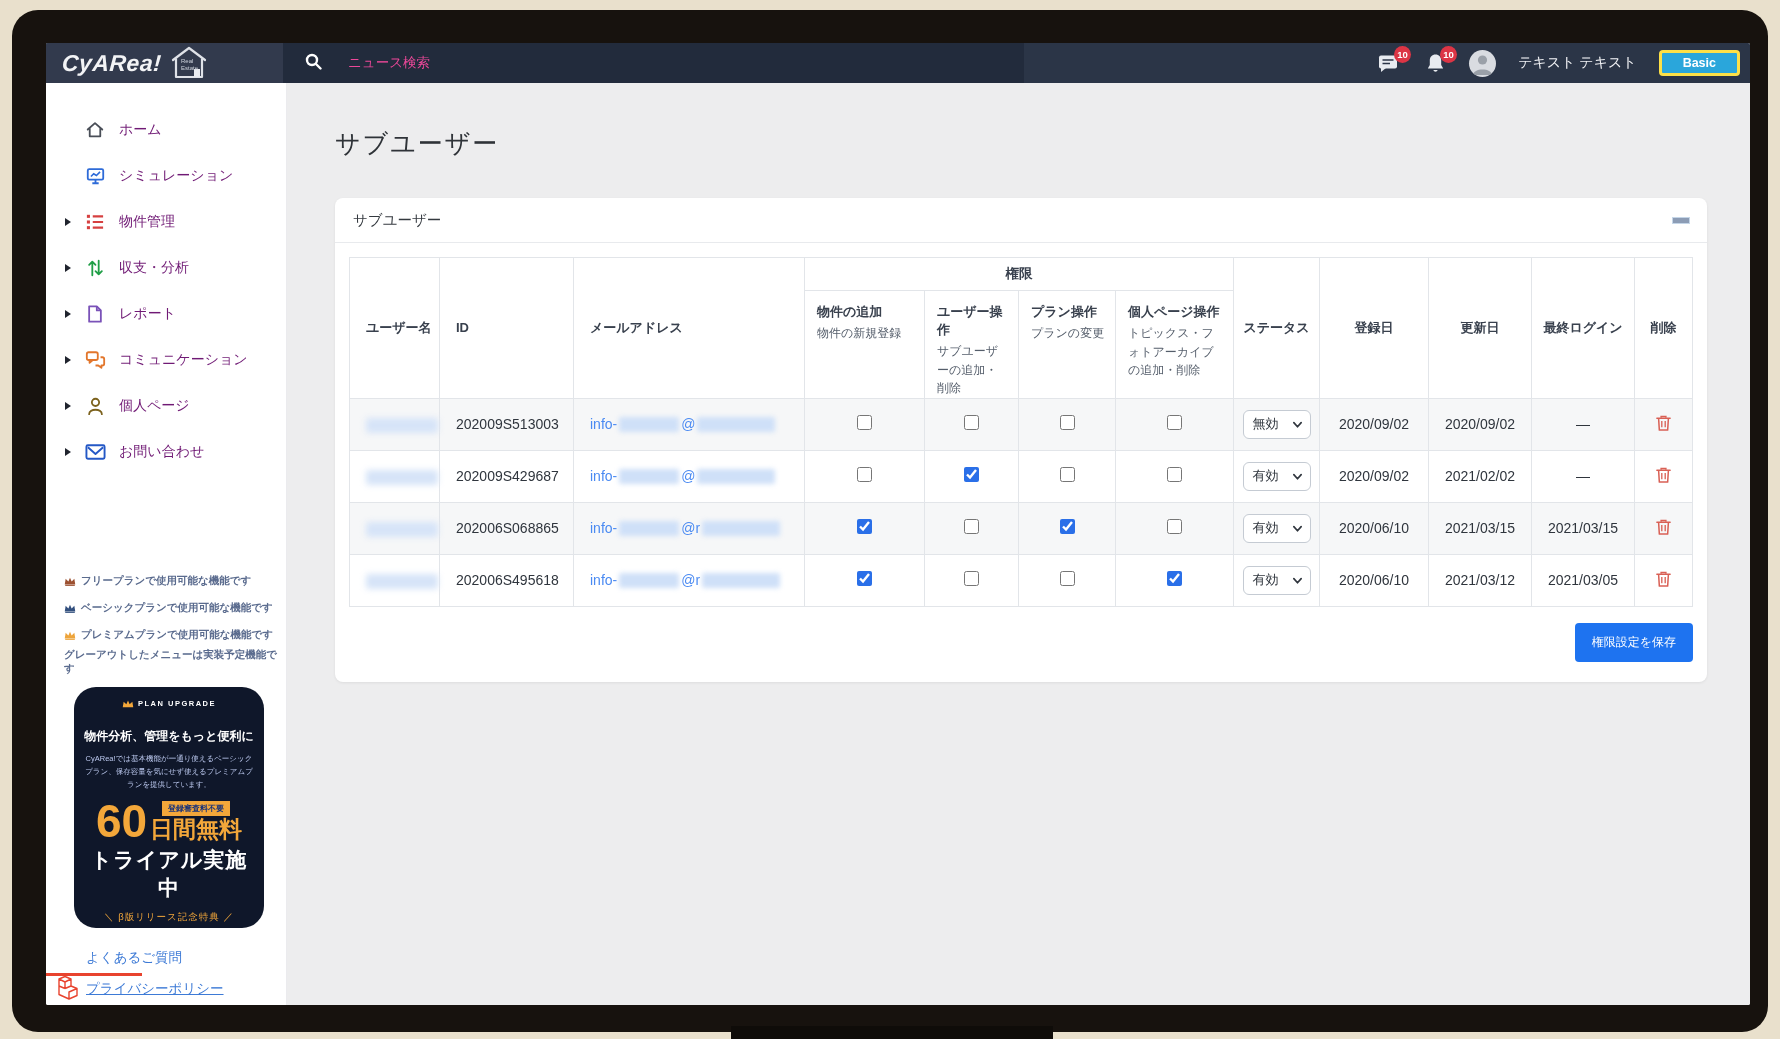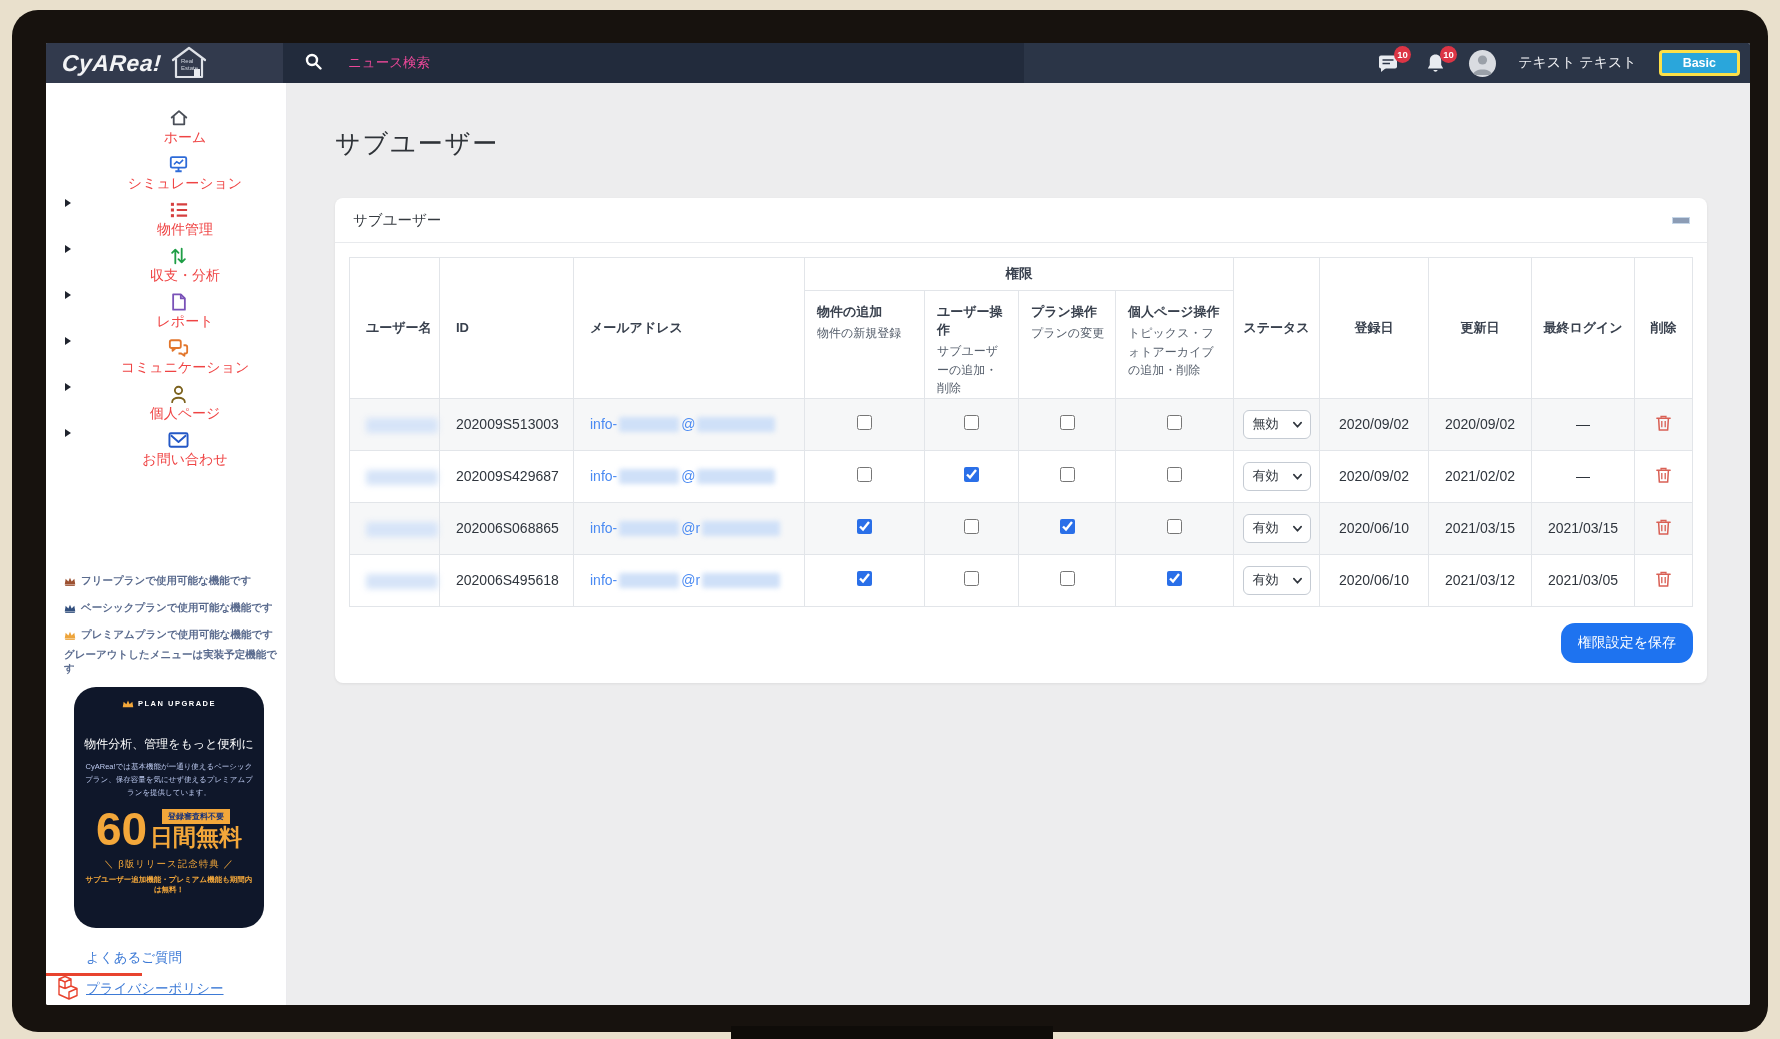--- a/index.html
+++ b/index.html
@@ -48,7 +48,7 @@
   
   #nav { padding-top:24px; }
   .nav-item { height:46px; display:flex; align-items:center; padding-left:38px;
-    position:relative; font-size:14px; color:#ef4444; cursor:pointer;flex-direction:column; }
+    position:relative; font-size:14px; color:#701a75; cursor:pointer; }
   .caret { position:absolute; left:19px; width:0; height:0;
     border-left:6px solid #20242e; border-top:4.5px solid transparent;
     border-bottom:4.5px solid transparent; }

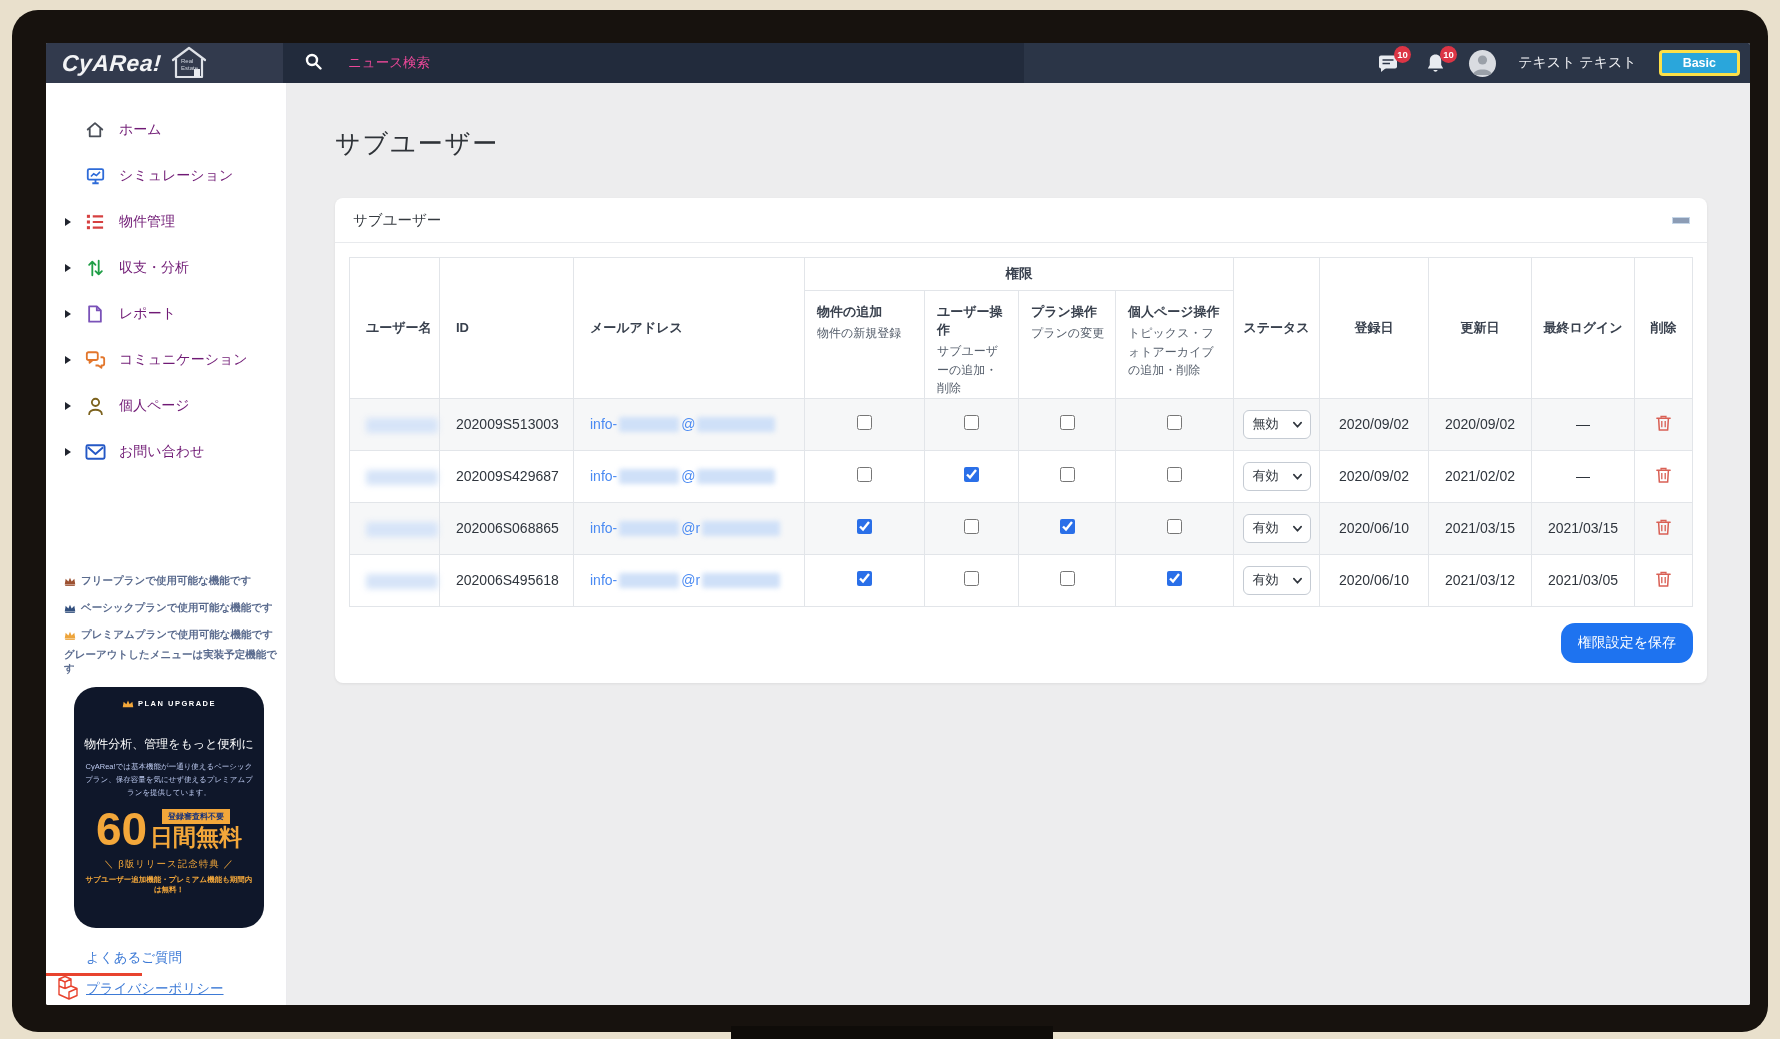--- a/index.html
+++ b/index.html
@@ -133,8 +133,8 @@
     cursor:pointer; }
   .trash-btn { background:none; border:none; cursor:pointer; padding:2px; }
   .card-footer { padding:16px 0 20px; text-align:right; }
-  .save { background:#1e73f0; color:#fff; border:none; border-radius:14px;
-    font-size:14px; padding:11px 17px; cursor:pointer; font-family:inherit; }
+  .save { background:#1e73f0; color:#fff; border:none; border-radius:4px;
+    font-size:12px; padding:11px 17px; cursor:pointer; font-family:inherit; }
 </style>
 </head>
 <body>

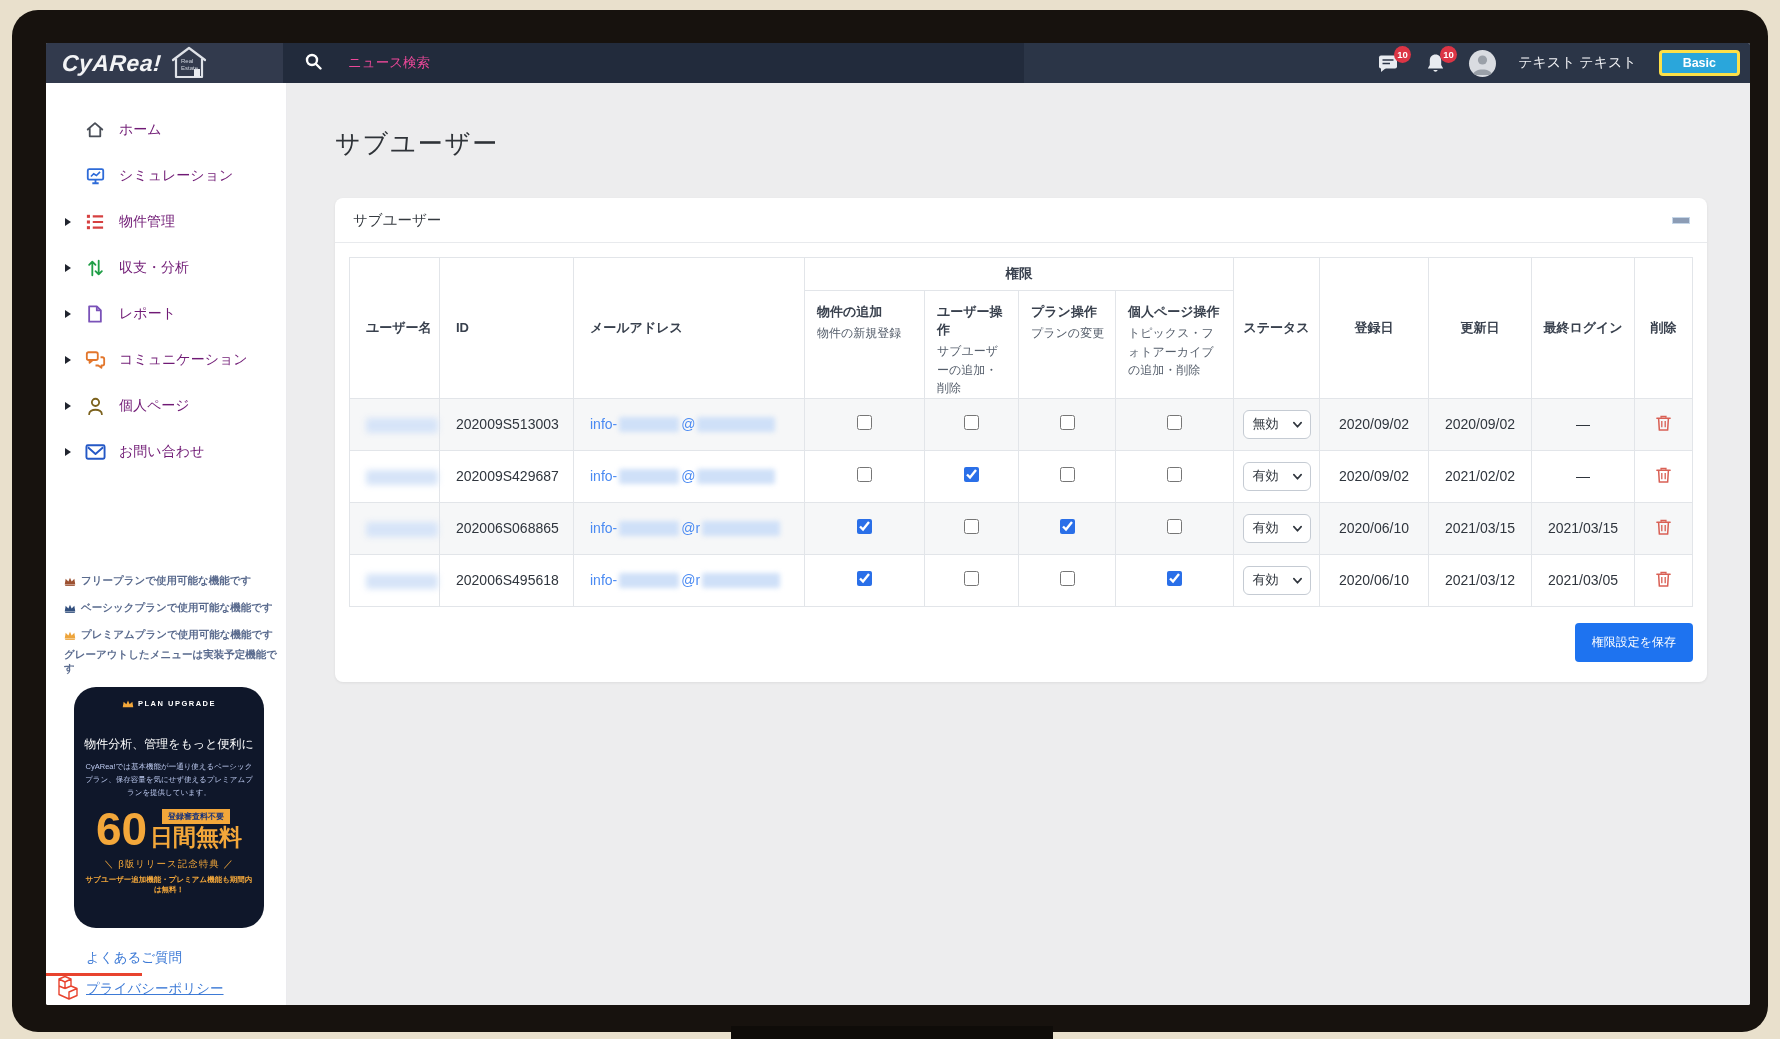--- a/index.html
+++ b/index.html
@@ -69,7 +69,7 @@
     overflow:hidden; cursor:pointer; }
   .promo-eyebrow { display:flex; align-items:center; justify-content:center; gap:4px;
     font-size:7.5px; font-weight:bold; letter-spacing:1.5px; color:#fff; }
-  .promo-title { font-size:12px; font-weight:normal; margin-top:28px; }
+  .promo-title { font-size:12px; font-weight:bold; margin-top:20px; }
   .promo-body { font-size:7.5px; color:#bcc9ef; line-height:1.75; margin-top:7px; }
   .promo-numrow { display:flex; justify-content:center; align-items:flex-end; gap:3px;
     margin-top:10px; }

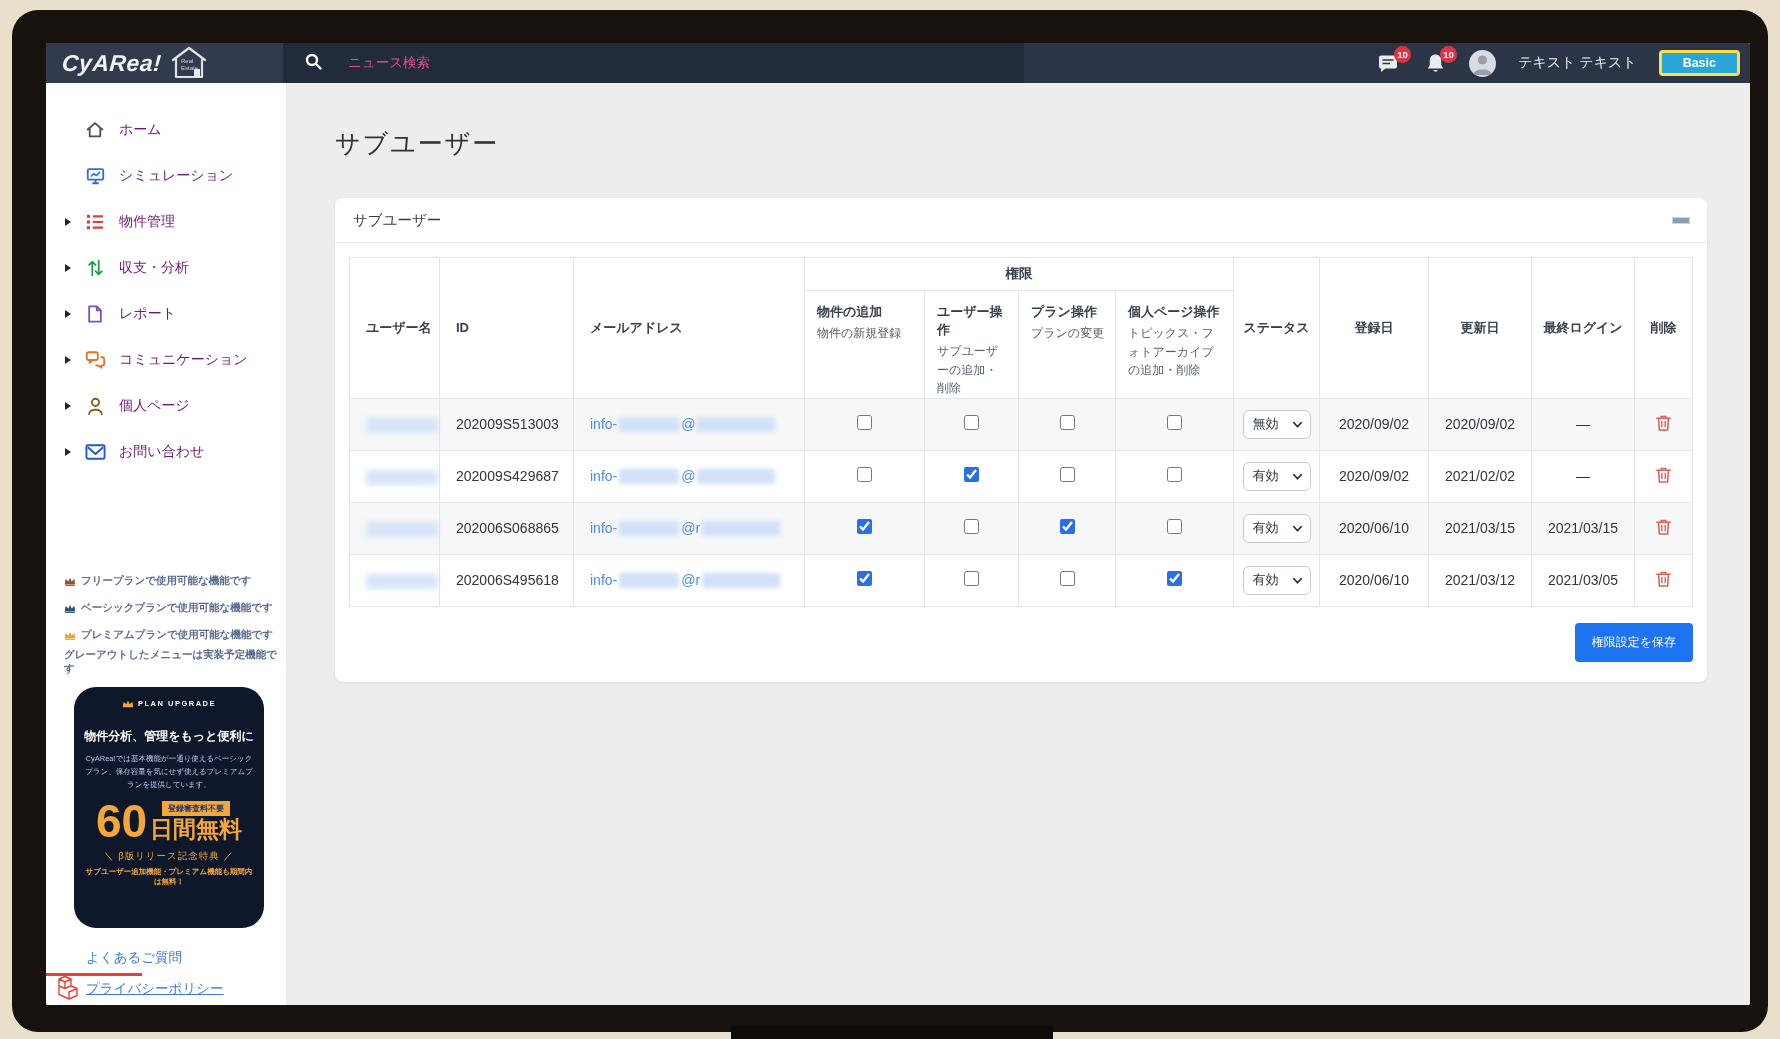--- a/index.html
+++ b/index.html
@@ -332,6 +332,7 @@
             <span class="promo-muryo">日間無料</span>
           </span>
         </div>
+        <div class="promo-trial">トライアル実施中</div>
         <div class="promo-tokuten">＼ β版リリース記念特典 ／</div>
         <div class="promo-tokuten-sub">サブユーザー追加機能・プレミアム機能も期間内は無料！</div>
 

